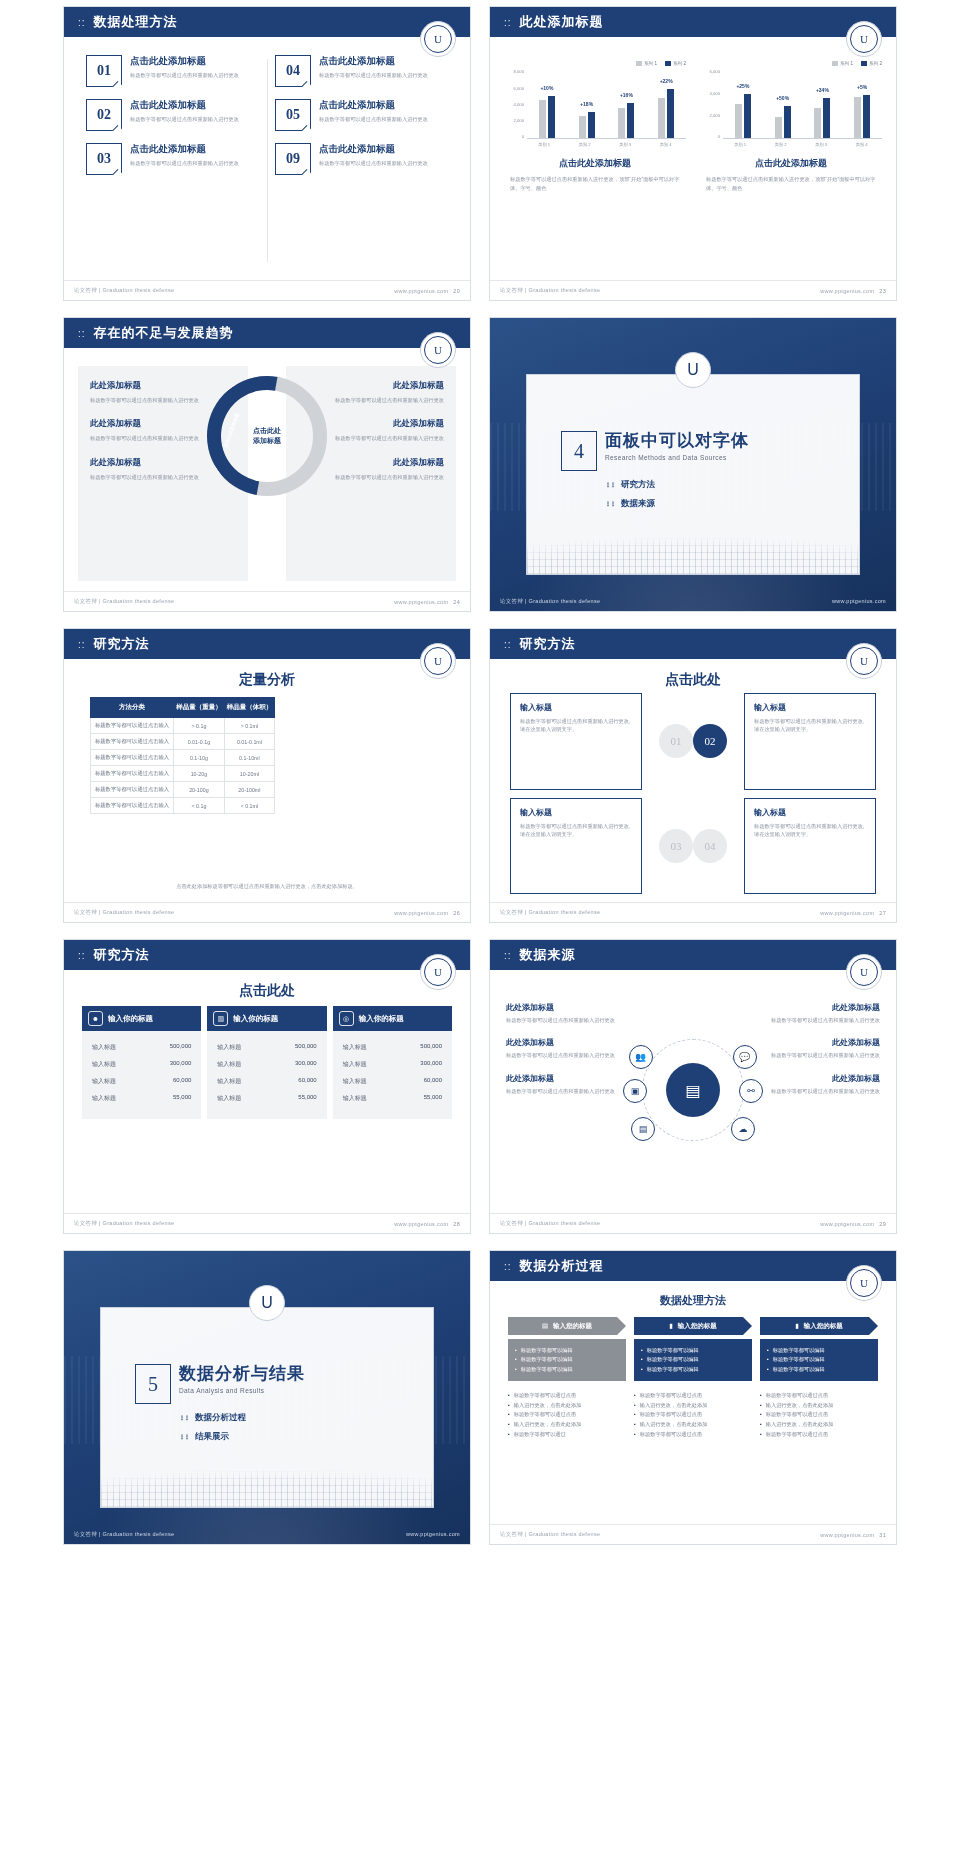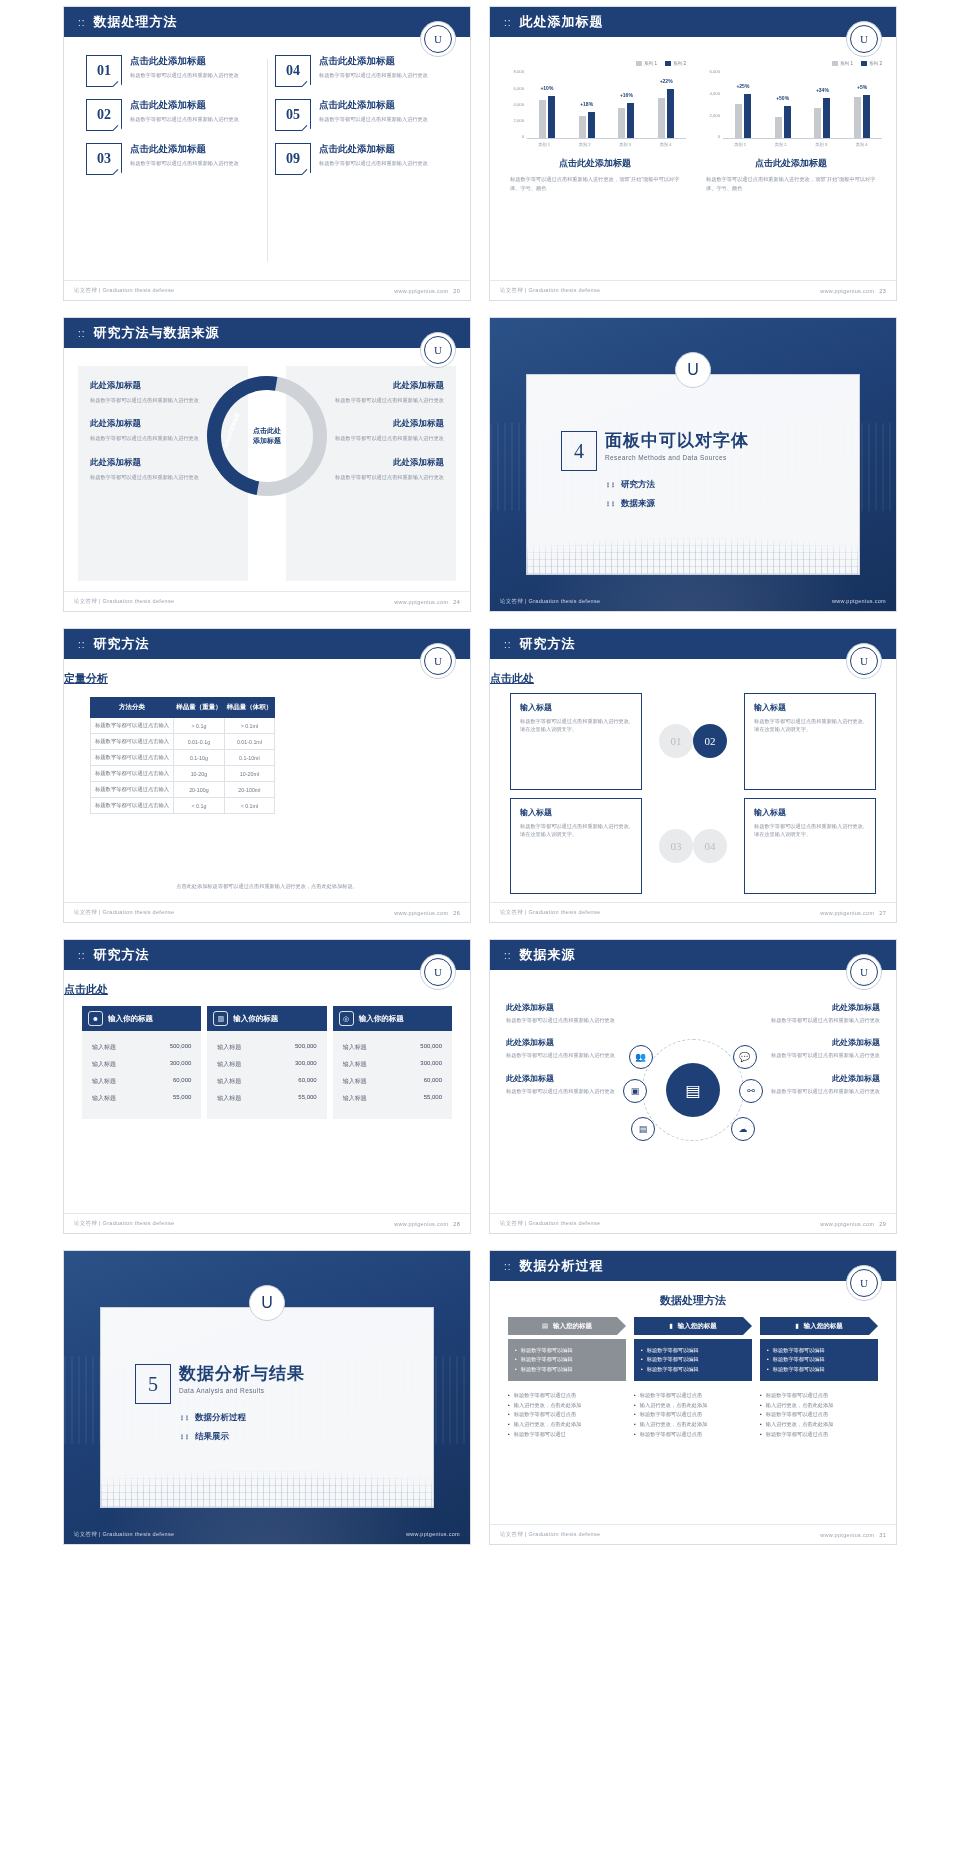--- a/index.html
+++ b/index.html
@@ -307,7 +307,7 @@
   <div class="slide">
     <div class="hdr">
       <span class="dots">::</span>
-      <span class="title">研究方法与数据来源</span>
+      <span class="title">存在的不足与发展趋势</span>
     </div>
     <div class="badge">
         <div class="ring">U</div>

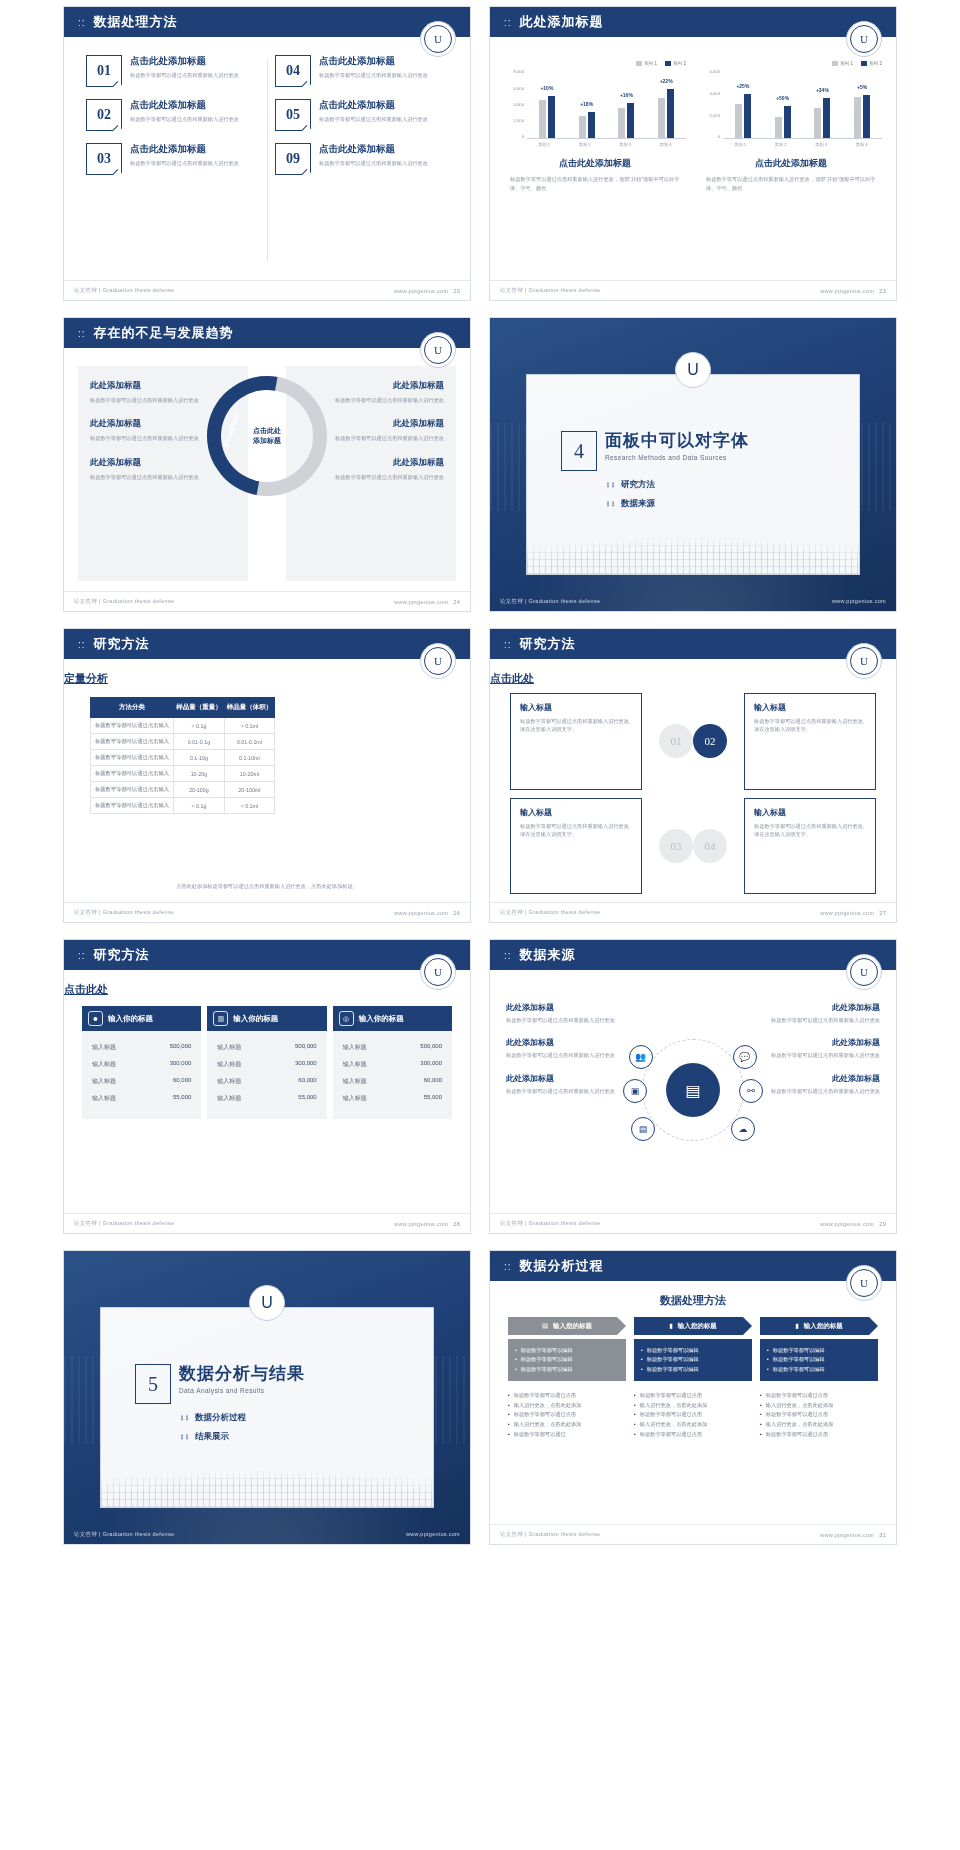--- a/index.html
+++ b/index.html
@@ -77,7 +77,7 @@
      mask-image:radial-gradient(ellipse 110% 70% at 50% 100%,#000 45%,transparent 75%);}
   .coverbadge{position:absolute;left:50%;top:34px;transform:translateX(-50%);width:34px;height:34px;border-radius:50%;background:#fff;border:1px solid #c7cedb;display:flex;align-items:center;justify-content:center;z-index:6;}
   
-  .ctitle{position:absolute;top:42px;left:0;right:0;font-size:11px;color:#1f4076;font-weight:bold;text-decoration:underline;}
+  .ctitle{position:absolute;top:42px;left:0;right:0;text-align:center;font-size:14px;color:#1f4076;font-weight:bold;}
   table.dt{position:absolute;top:68px;left:26px;right:26px;border-collapse:collapse;}
   table.dt th{background:#1f4076;color:#fff;font-size:6.5px;padding:5px 2px;font-weight:bold;border:1px solid #1f4076;}
   table.dt td{font-size:5.3px;color:#6f7887;padding:4px 4px;border:1px solid #dfe3e9;text-align:center;}

